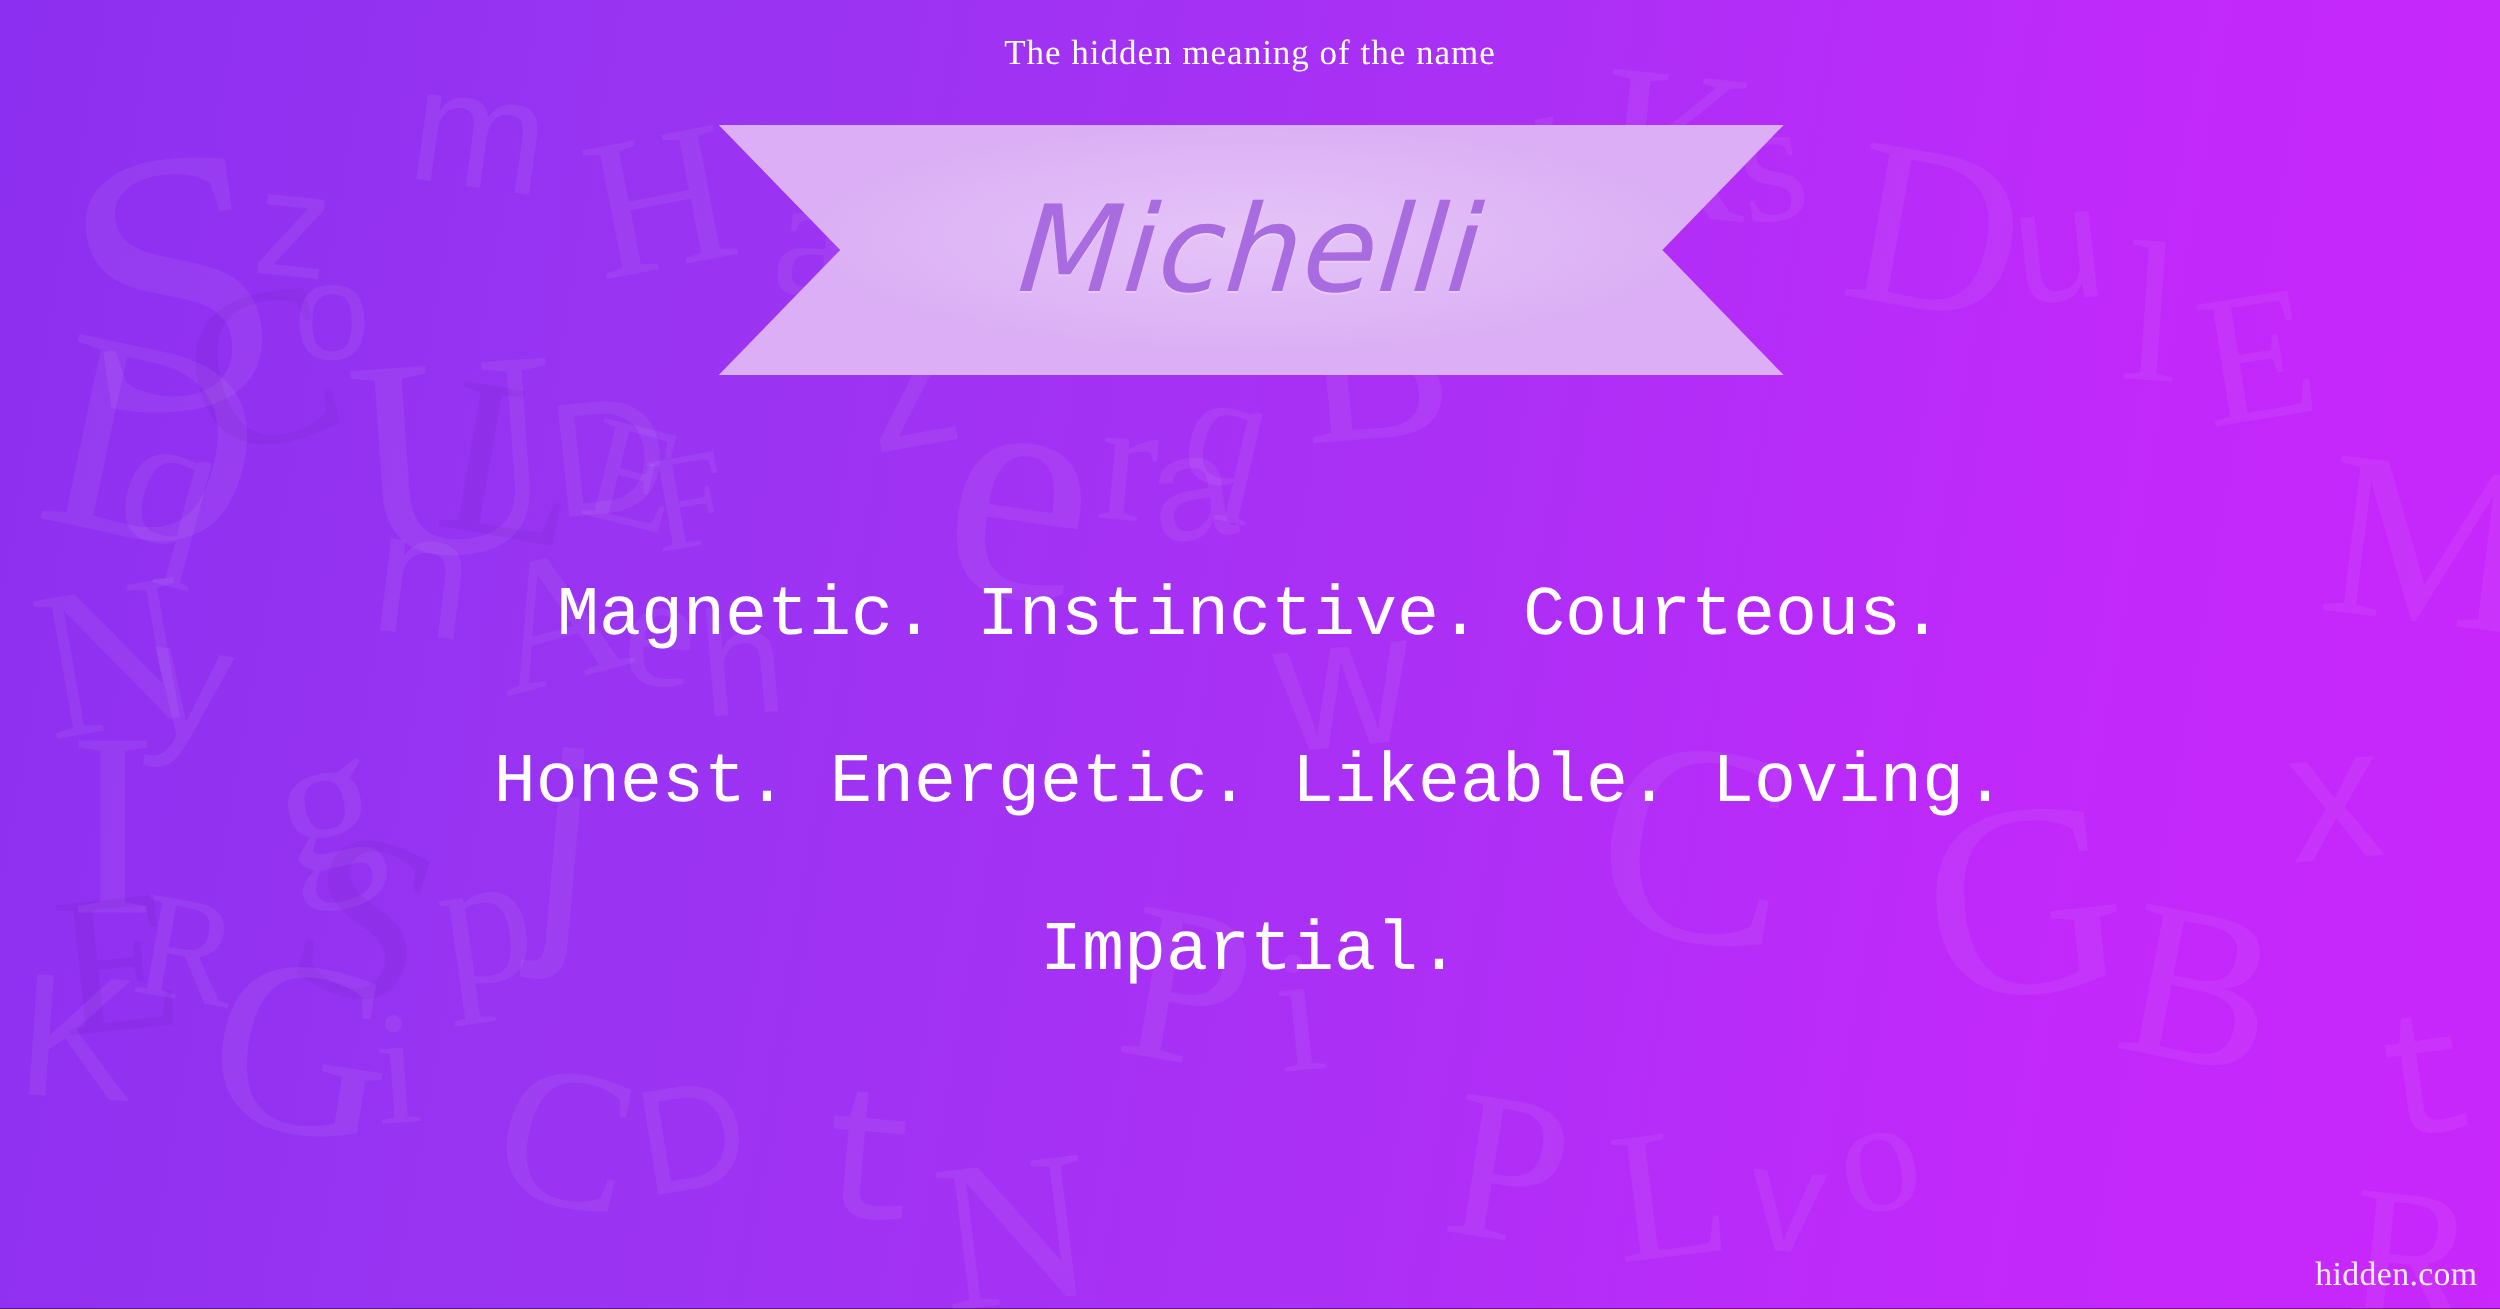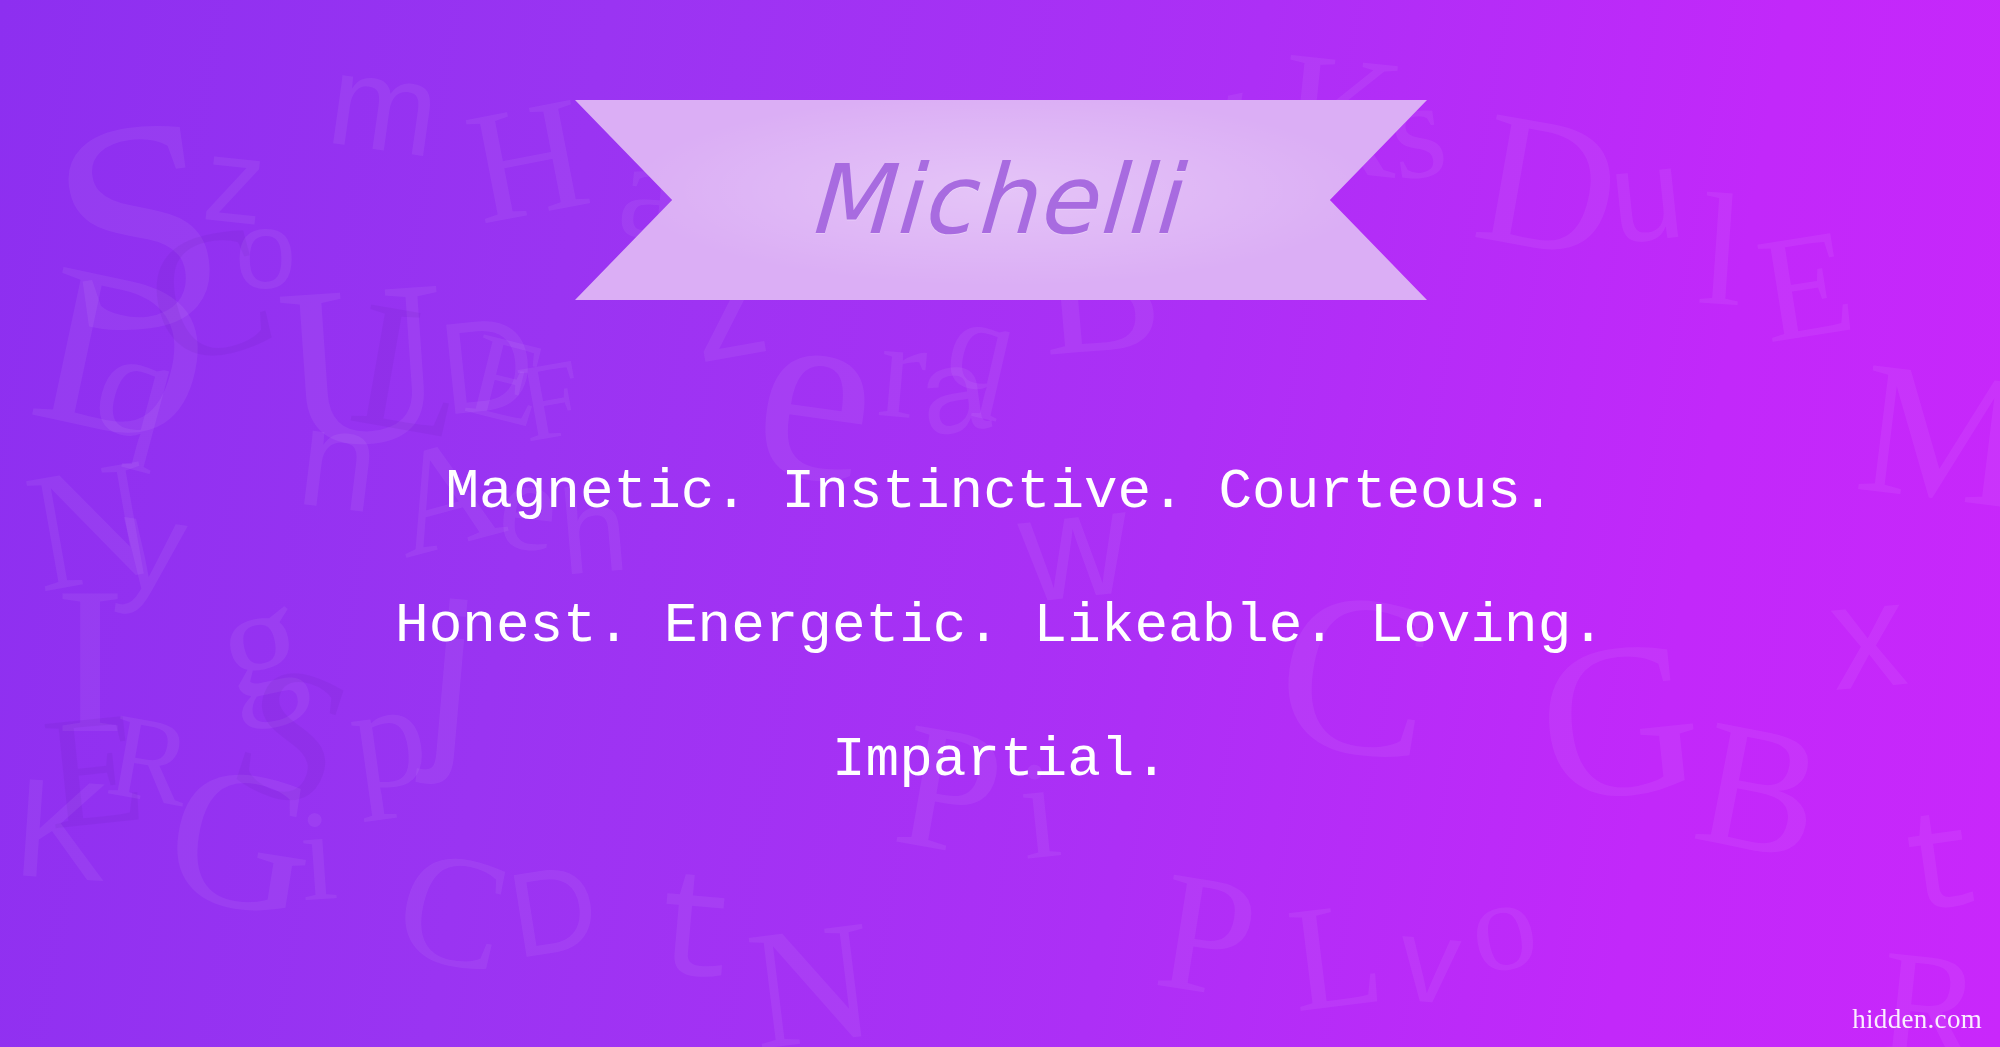--- a/index.html
+++ b/index.html
@@ -199,6 +199,7 @@
       <span style="left: 1880px; top: 930px; font-size: 150px; transform: rotate(6deg);">R</span>
     </div>
 
+  <div id="header-title">The hidden meaning of the name</div>
 
   <div id="name-banner">
     <div id="name-banner-glow"></div>

